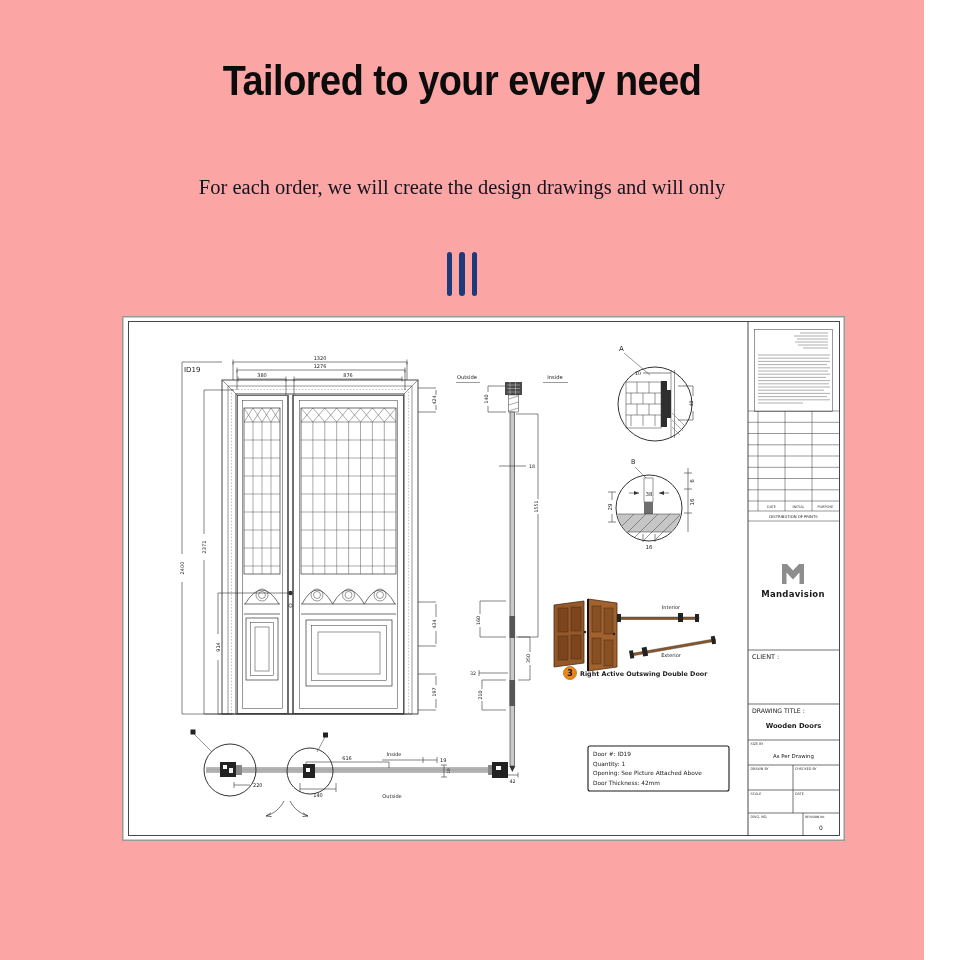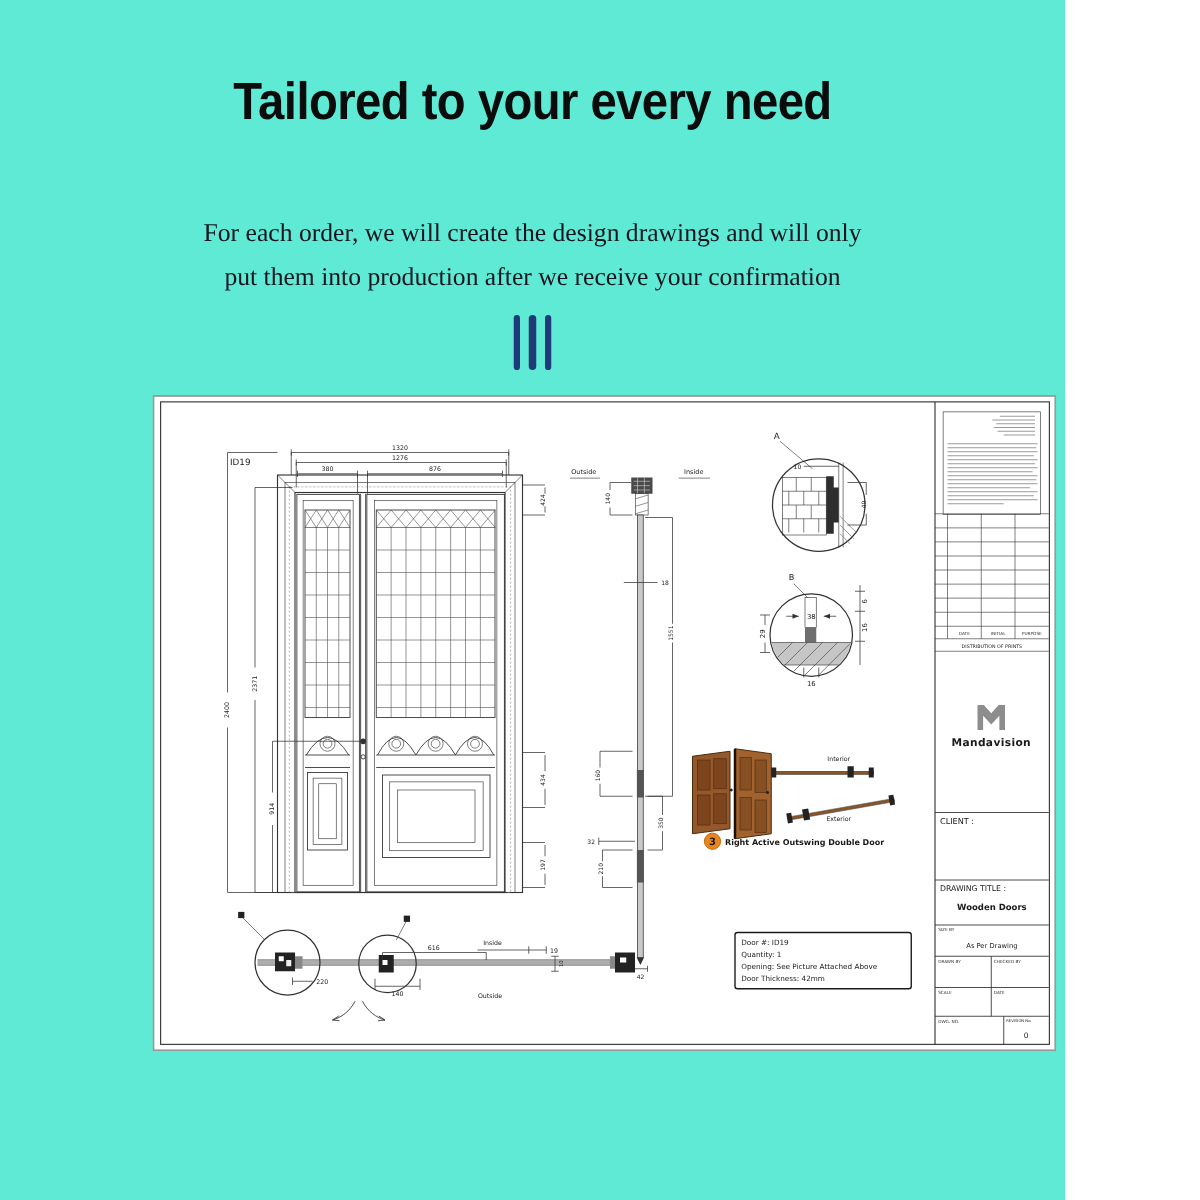--- a/index.html
+++ b/index.html
@@ -3,7 +3,7 @@
 <meta charset="utf-8">
 <style>
   html,body{margin:0;padding:0;background:#fff;}
-  .page{position:relative;width:852px;height:960px;background:#5eead4;overflow:hidden;font-family:"Liberation Sans",sans-serif;}
+  .page{position:relative;width:924px;height:960px;background:#fca5a5;overflow:hidden;font-family:"Liberation Sans",sans-serif;}
   .title{position:absolute;top:57px;left:0;width:100%;margin:0;text-align:center;
          font-size:42px;font-weight:bold;color:#0c0c0c;letter-spacing:-.5px;
          transform:scaleX(.9);transform-origin:50% 50%;}

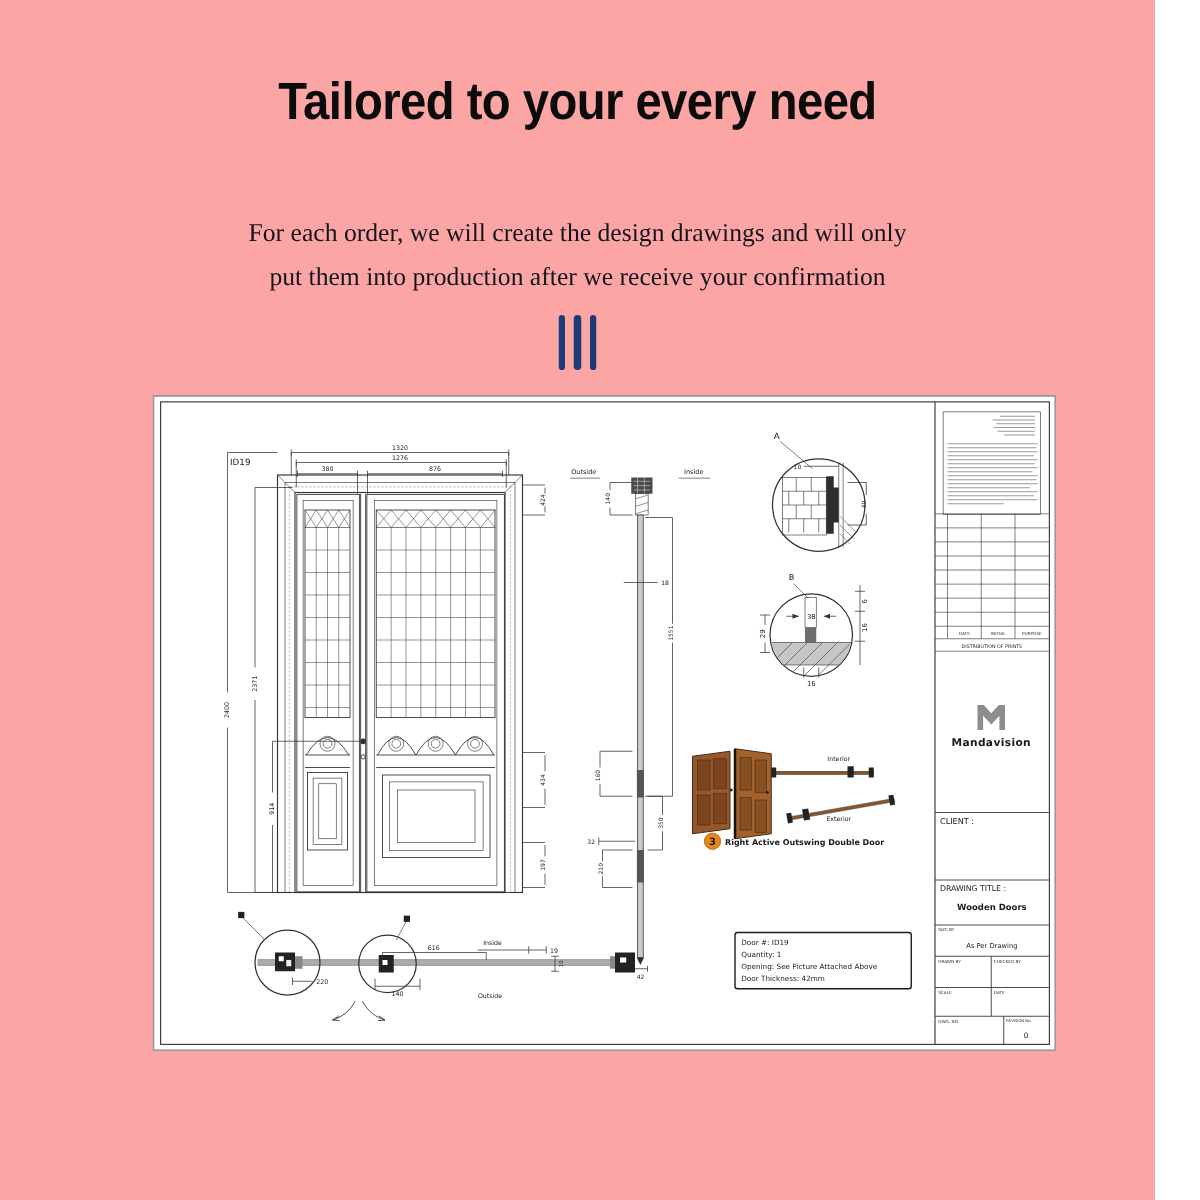--- a/index.html
+++ b/index.html
@@ -35,7 +35,6 @@
 
   <div class="sub">
     <div>For each order, we will create the design drawings and will only</div>
-    <div>put them into production after we receive your confirmation</div>
   </div>
 
   <div class="divider">

